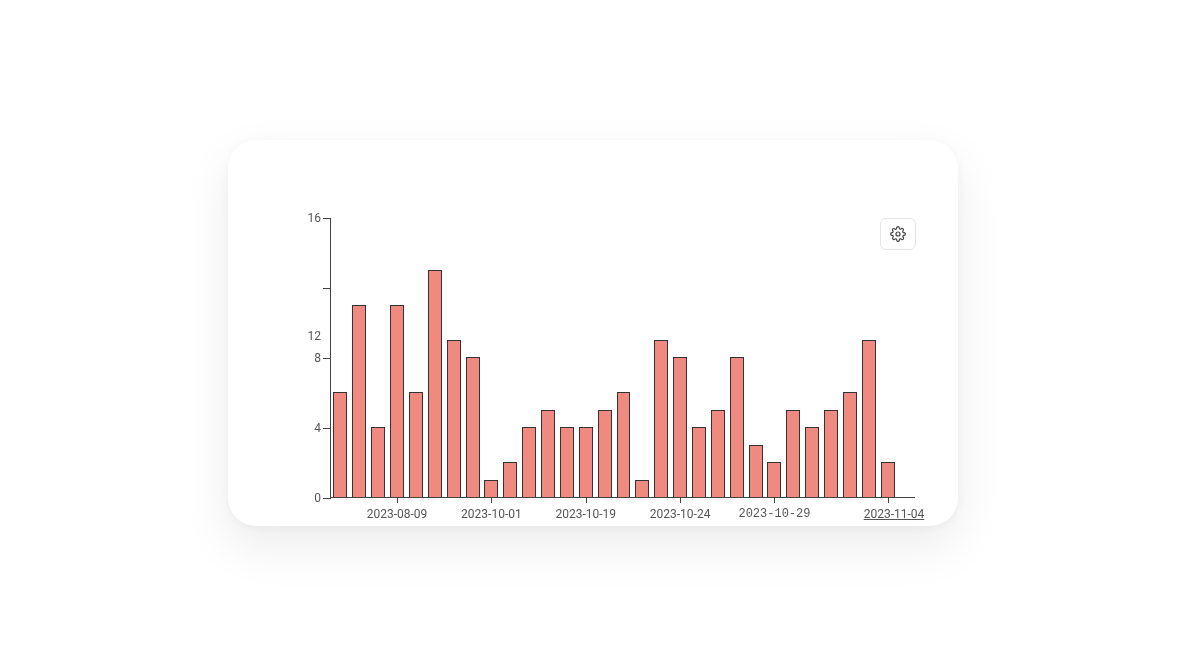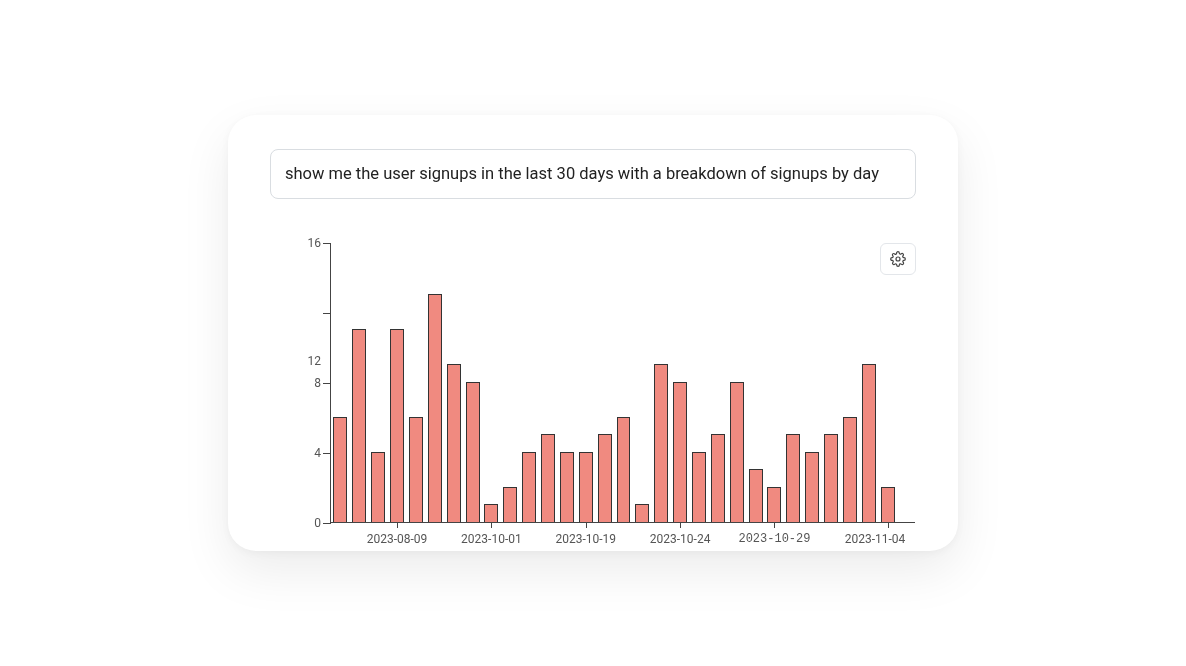--- a/index.html
+++ b/index.html
@@ -113,7 +113,6 @@
 <div class="canvas">
   <div class="card">
 
-    <div class="query-box">show me the user signups in the last 30 days with a breakdown of signups by day</div>
 
 
     <div class="chart-wrap">

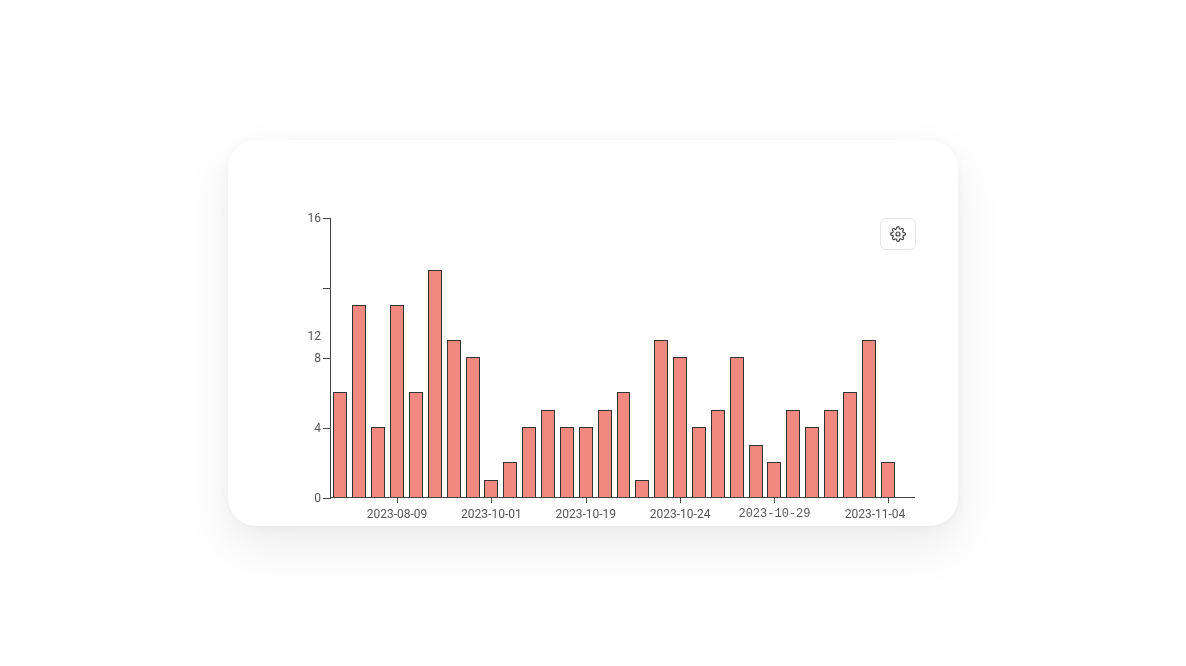--- a/index.html
+++ b/index.html
@@ -177,7 +177,7 @@
             <div class="x-tick" style="left: 443.468px;"></div>
             <div class="x-label" style="left: 443.468px; font-family: Liberation Mono, monospace;">2023-10-29</div>
             <div class="x-tick" style="left: 556.694px;"></div>
-            <div class="x-label" style="left: 544px;">2023-11-04</div>
+            <div class="x-label" style="left: 563px; text-decoration: underline;">2023-11-04</div>
           </div>
       </div>
 

